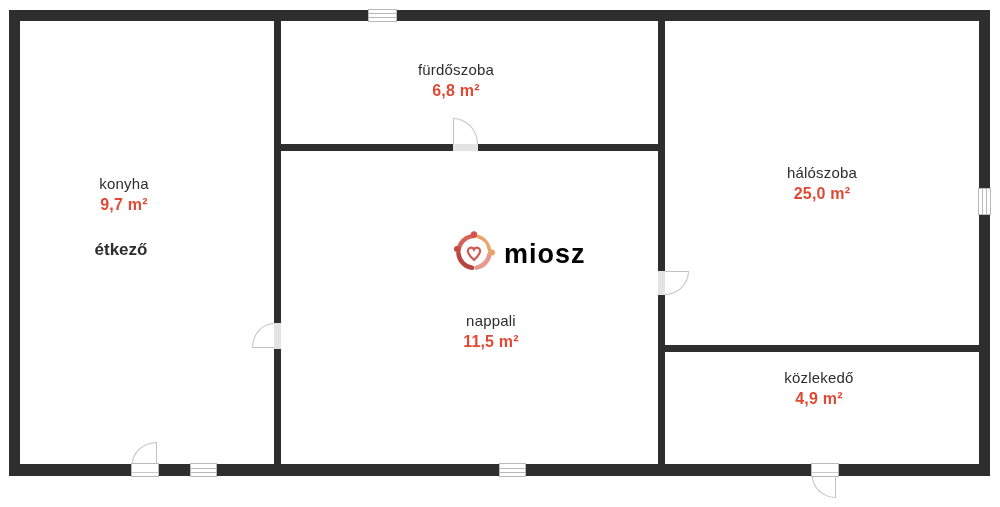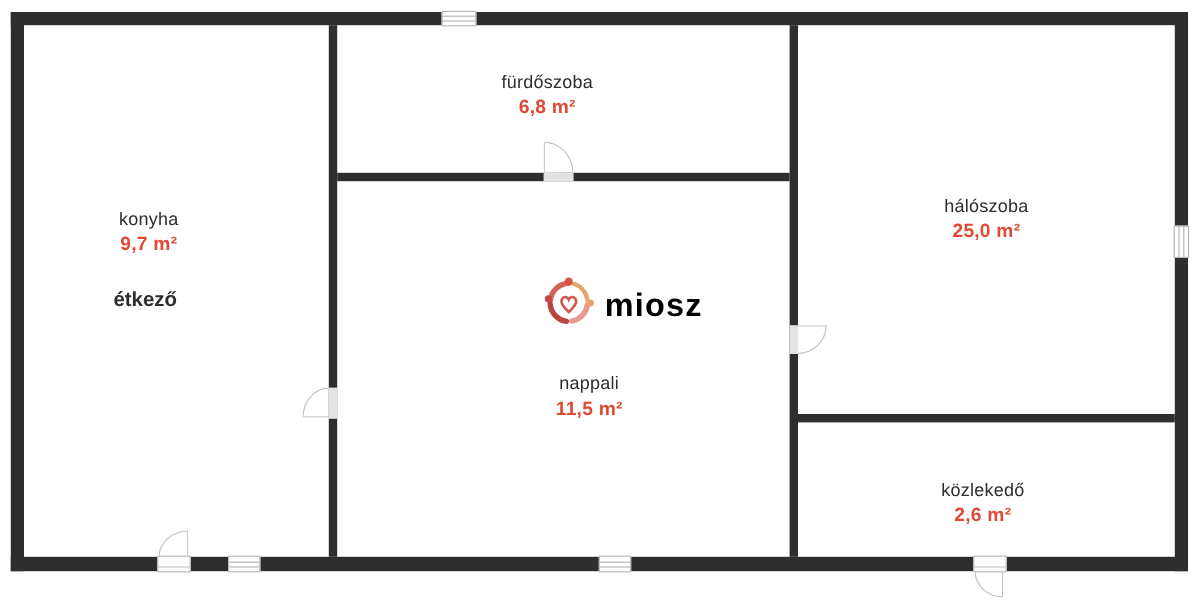--- a/index.html
+++ b/index.html
@@ -138,7 +138,7 @@
     <div class="room-area">25,0 m²</div>
   </div>
 
-  <div class="room-block" style="left:819px;top:420px;">
+  <div class="room-block" style="left:819px;top:388px;">
     <div class="room-label">közlekedő</div>
     <div class="room-area">2,6 m²</div>
   </div>

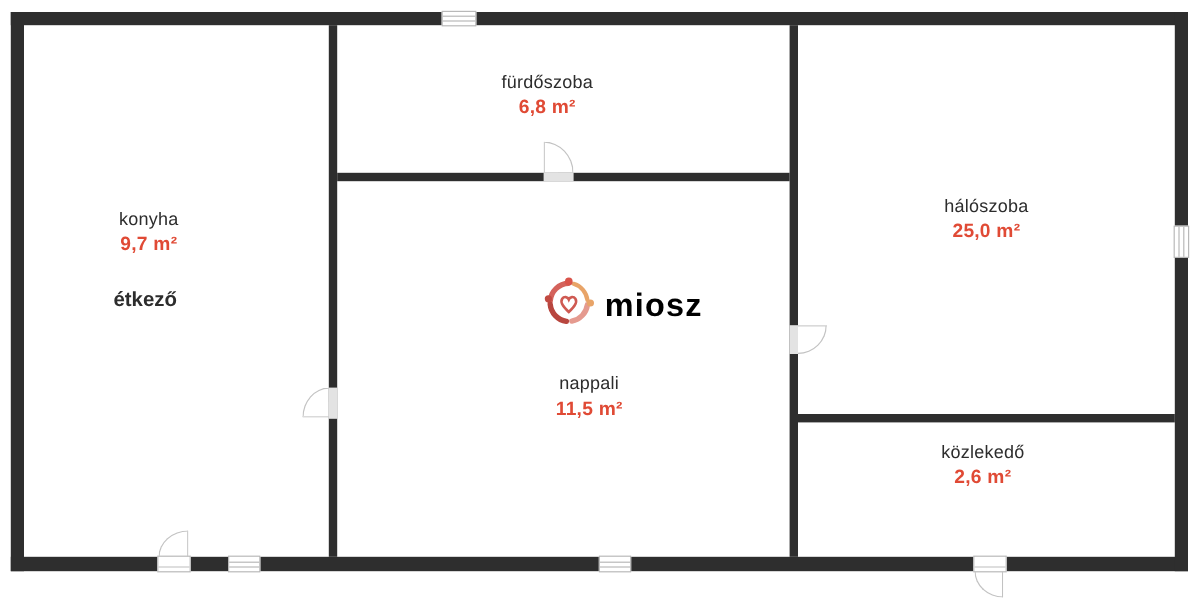--- a/index.html
+++ b/index.html
@@ -140,7 +140,7 @@
 
   <div class="room-block" style="left:819px;top:388px;">
     <div class="room-label">közlekedő</div>
-    <div class="room-area">2,6 m²</div>
+    <div class="room-area">4,9 m²</div>
   </div>
 
   <div class="logo">

